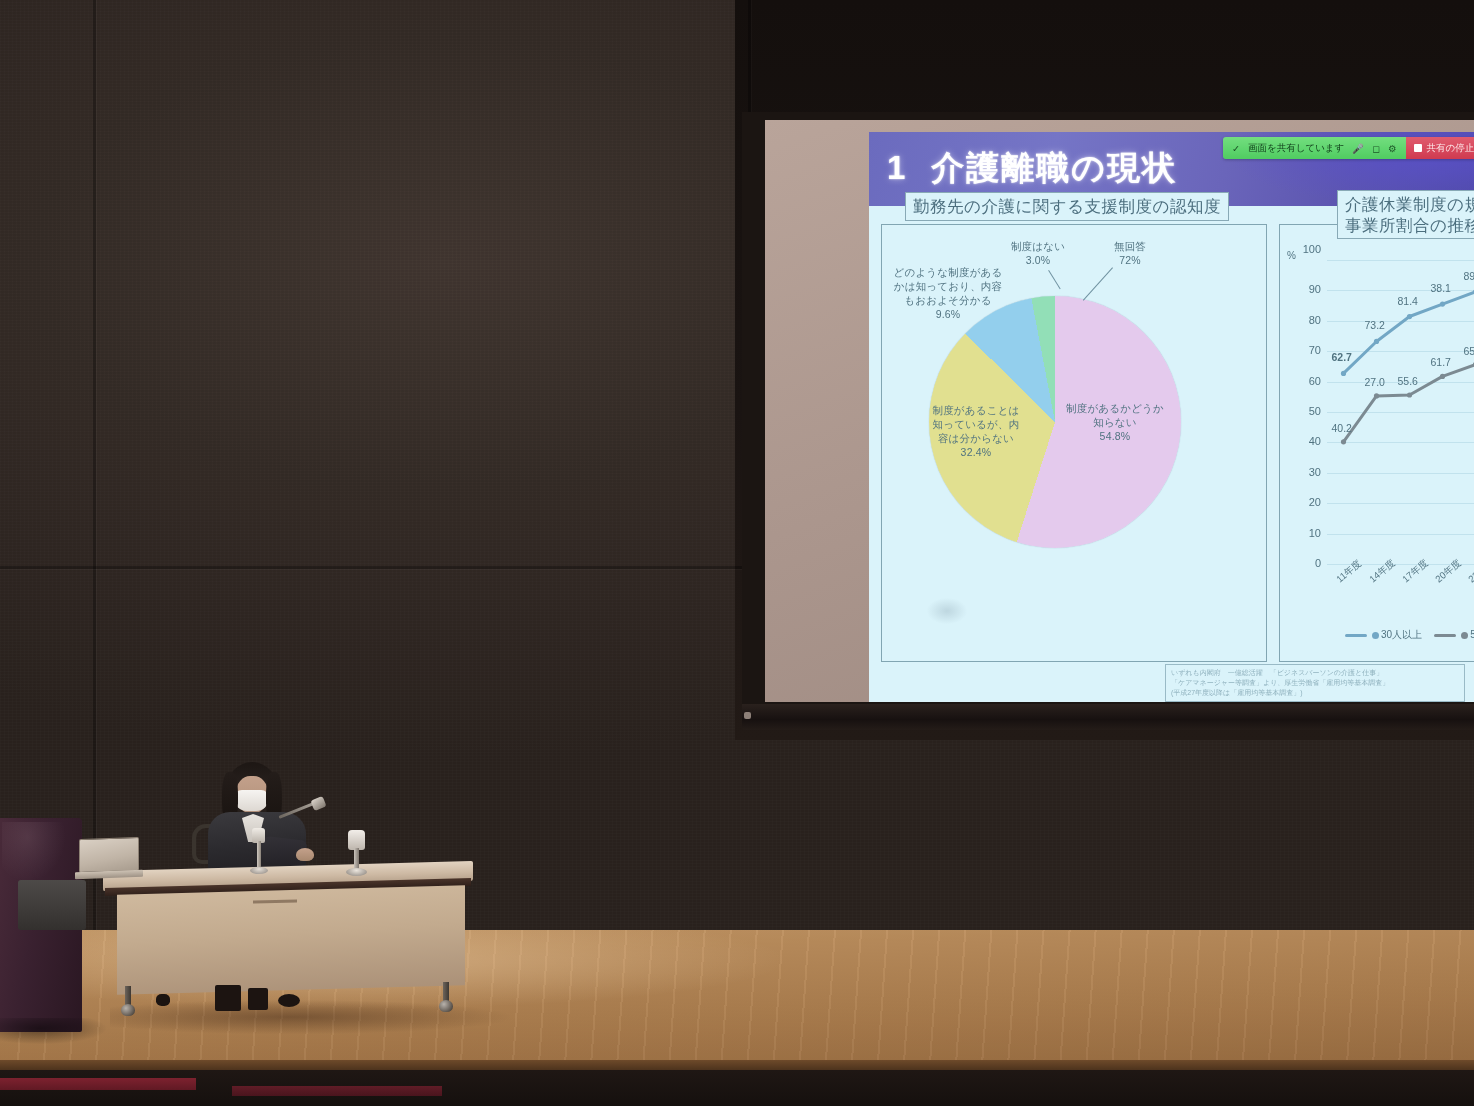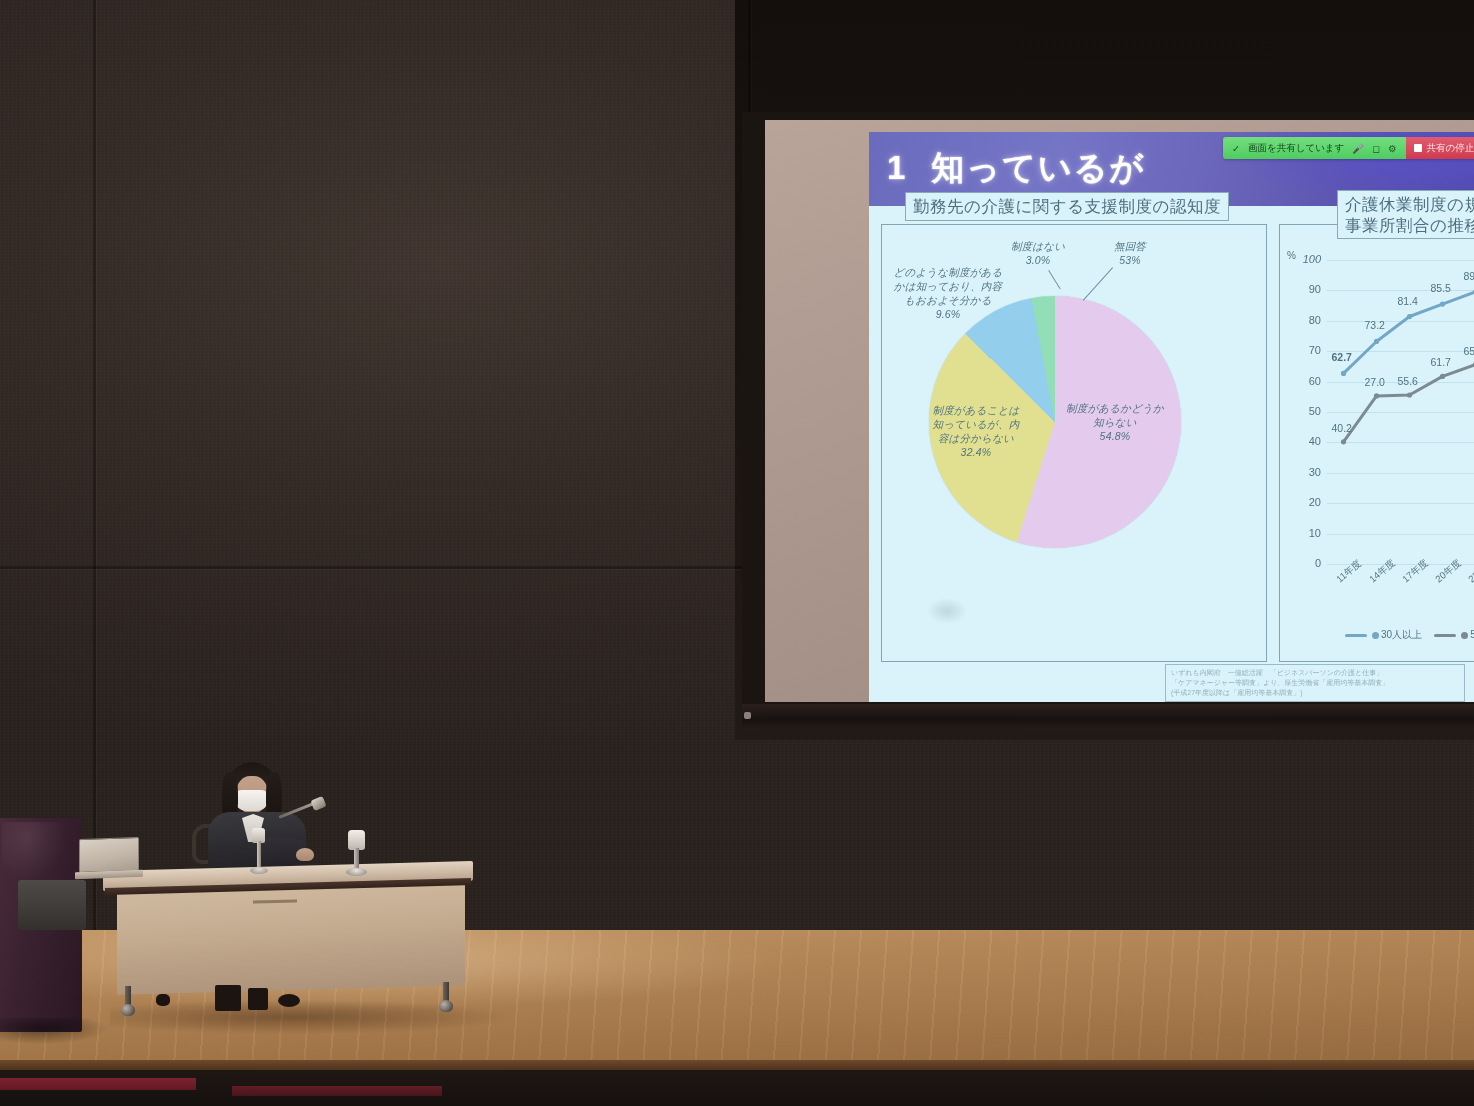--- a/index.html
+++ b/index.html
@@ -410,7 +410,7 @@
           <div class="slide-header-glow"></div>
         </div>
         <div class="slide-title">
-          <span class="num">1</span><span>知っているが</span>
+          <span class="num">1</span><span>介護離職の現状</span>
         </div>
 
         <div id="share-banner">

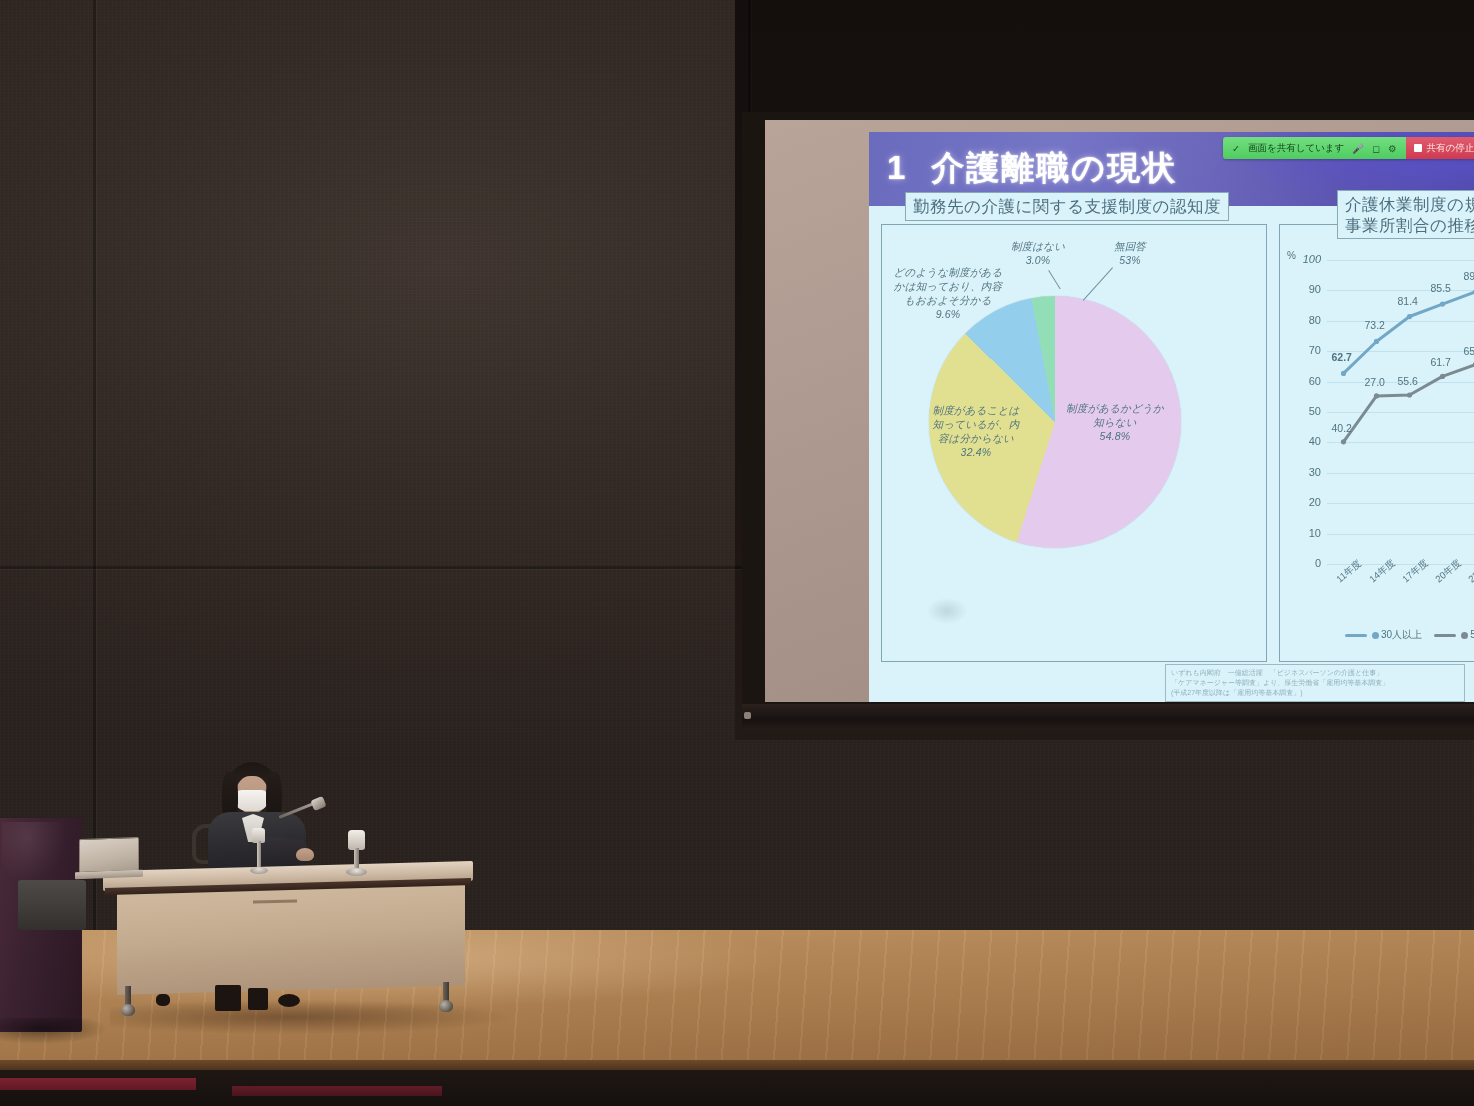--- a/index.html
+++ b/index.html
@@ -104,7 +104,7 @@
   .ptb-right { left:468px; top:-16px; }
 
   
-  #pie-wrap { position:absolute; left:12px; top:18px; width:386px; height:438px;font-style:italic; }
+  #pie-wrap { position:absolute; left:12px; top:18px; width:386px; height:438px; }
   #pie {
     position:absolute; left:48px; top:72px; width:252px; height:252px;
     border-radius:50%;

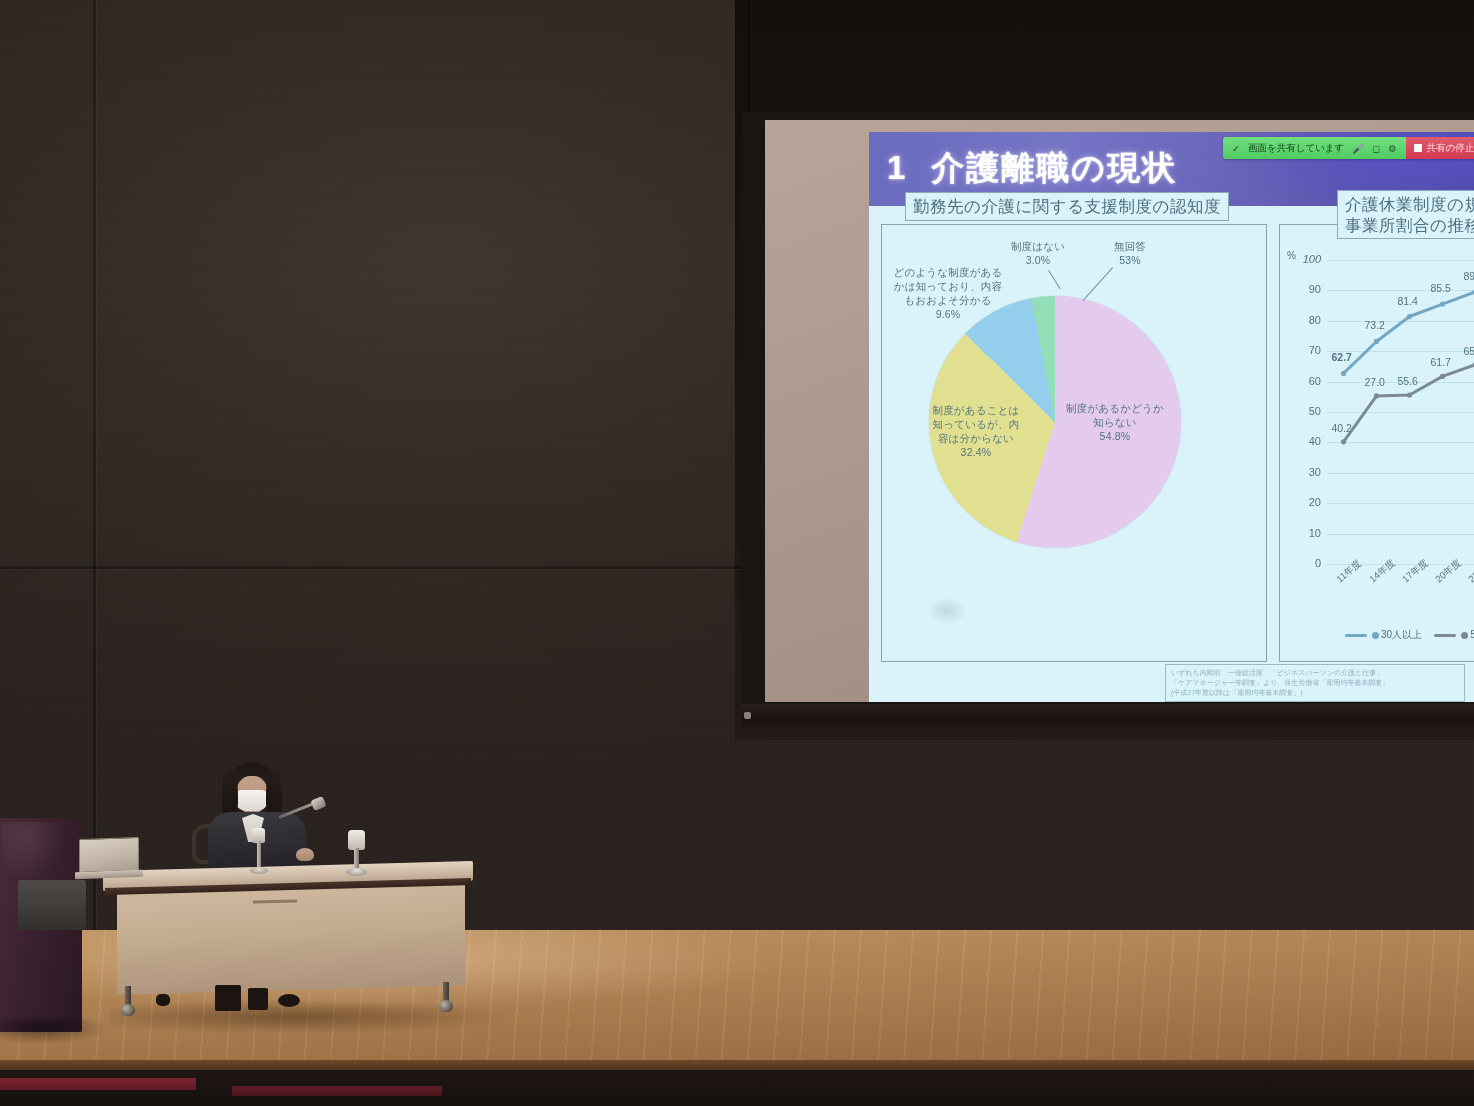--- a/index.html
+++ b/index.html
@@ -437,7 +437,7 @@
             <div class="pie-label pl-none">制度はない
 3.0%</div>
             <div class="pie-label pl-na">無回答
-53%</div>
+72%</div>
             <div class="pie-label pl-know">どのような制度がある
 かは知っており、内容
 もおおよそ分かる

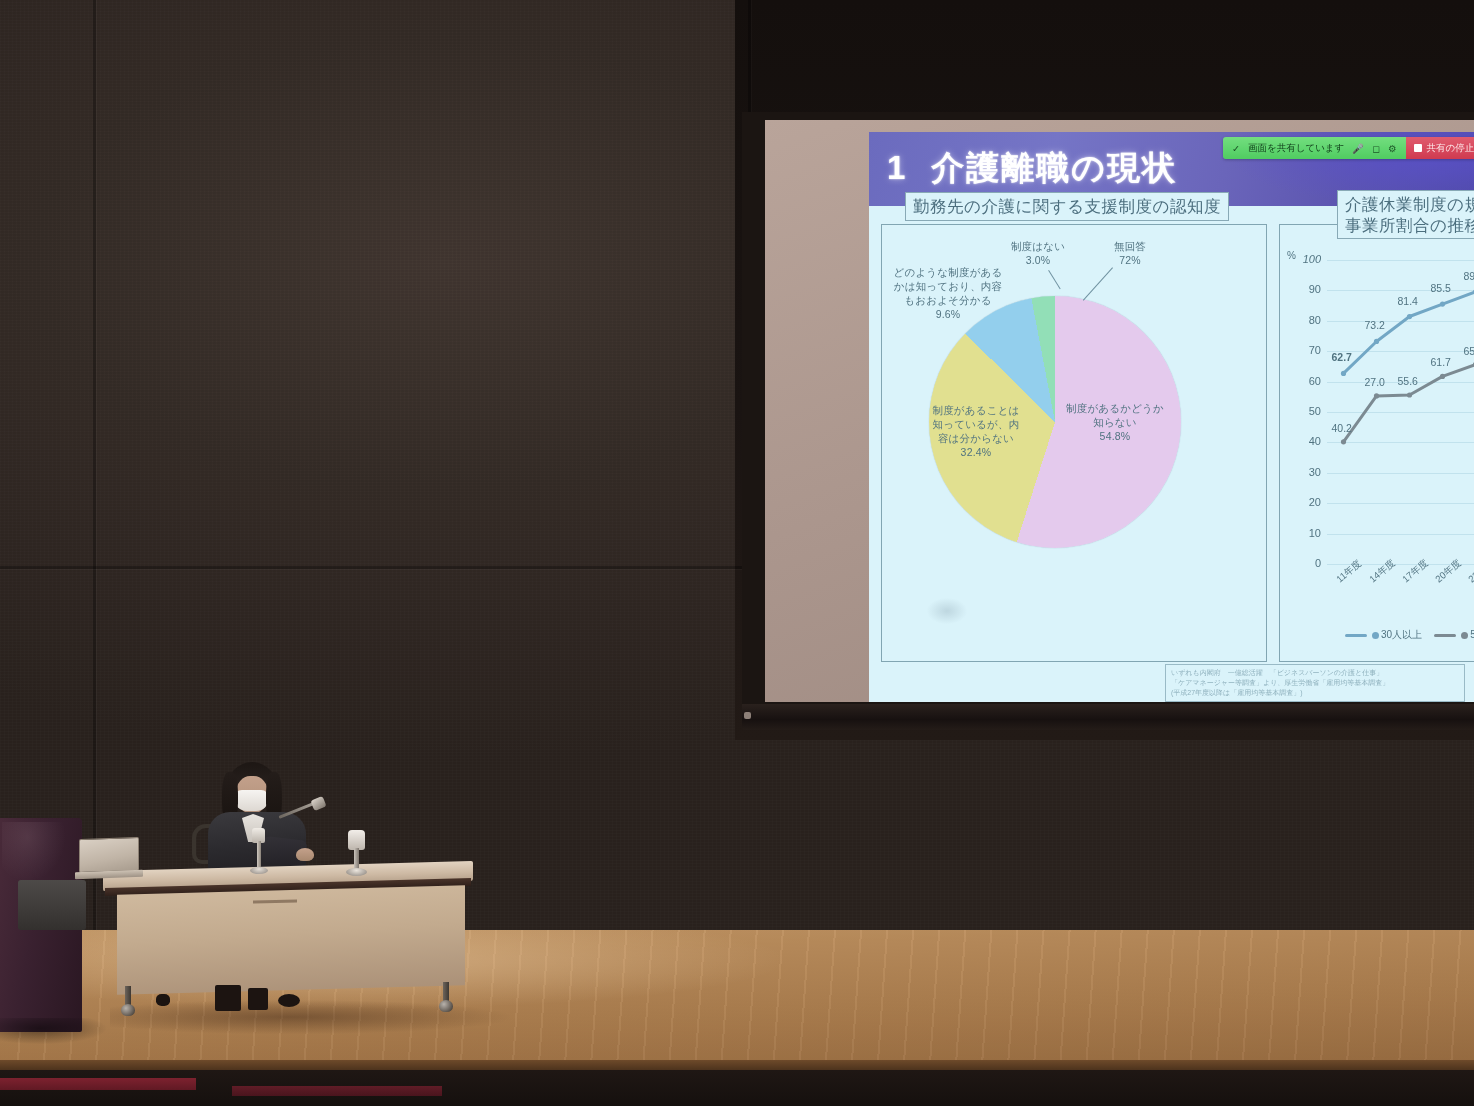--- a/index.html
+++ b/index.html
@@ -485,7 +485,7 @@
                 <div class="lc-ytick" style="top: 120.2px;">70</div>
                 <div class="lc-ytick" style="top: 89.8px;">80</div>
                 <div class="lc-ytick" style="top: 59.4px;">90</div>
-                <div class="lc-ytick" style="top: 29px; font-style: italic;">100</div>
+                <div class="lc-ytick" style="top: 19px;">100</div>
               </div>
             <svg id="lc-svg" width="250" height="438" style="position:absolute;left:0;top:0;">
                 <polyline points="64.5,149.4 97.5,117.5 130.5,92.5 163.5,80.1 196.5,67.9 229.5,73.1" fill="none" stroke="#6fa8c8" stroke-width="3" stroke-linejoin="round" stroke-linecap="round"></polyline>

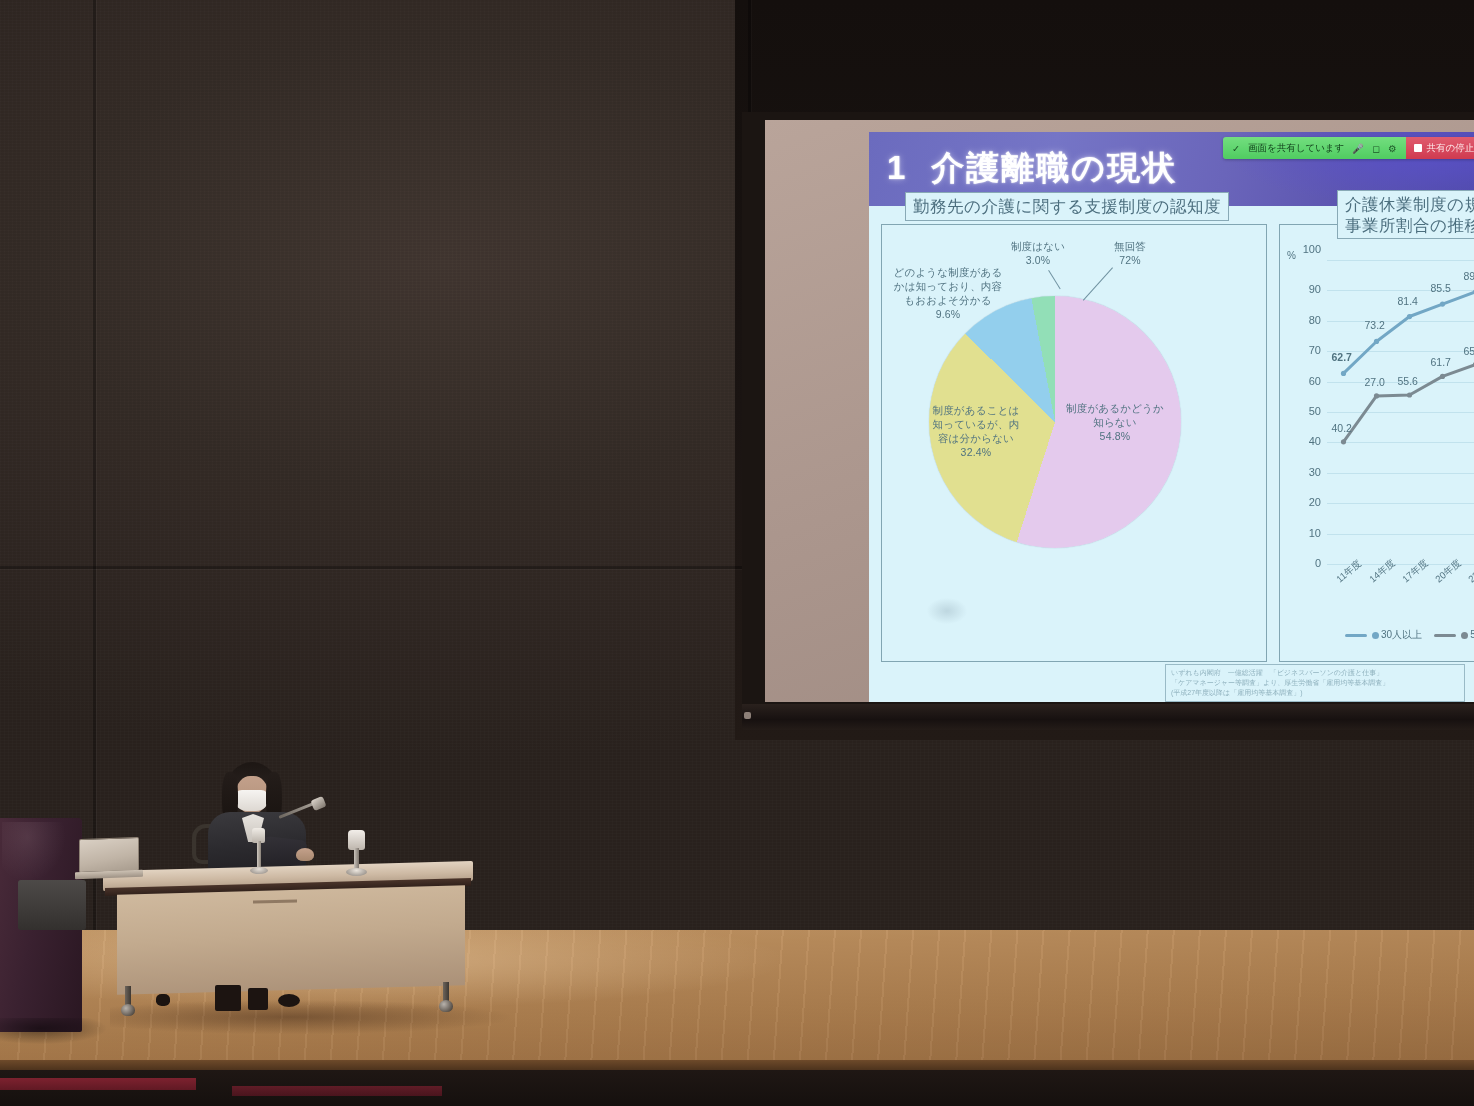--- a/index.html
+++ b/index.html
@@ -507,7 +507,7 @@
                 <div class="lc-dl" style="left: 52.5px; top: 127.392px; font-weight: bold;">62.7</div>
                 <div class="lc-dl" style="left: 85.5px; top: 95.472px;">73.2</div>
                 <div class="lc-dl" style="left: 118.5px; top: 70.544px;">81.4</div>
-                <div class="lc-dl" style="left: 151.5px; top: 58.08px;">85.5</div>
+                <div class="lc-dl" style="left: 151.5px; top: 58.08px;">38.1</div>
                 <div class="lc-dl" style="left: 184.5px; top: 45.92px;">89.5</div>
                 <div class="lc-dl" style="left: 52.5px; top: 197.792px;">40.2</div>
                 <div class="lc-dl" style="left: 85.5px; top: 151.888px;">27.0</div>

